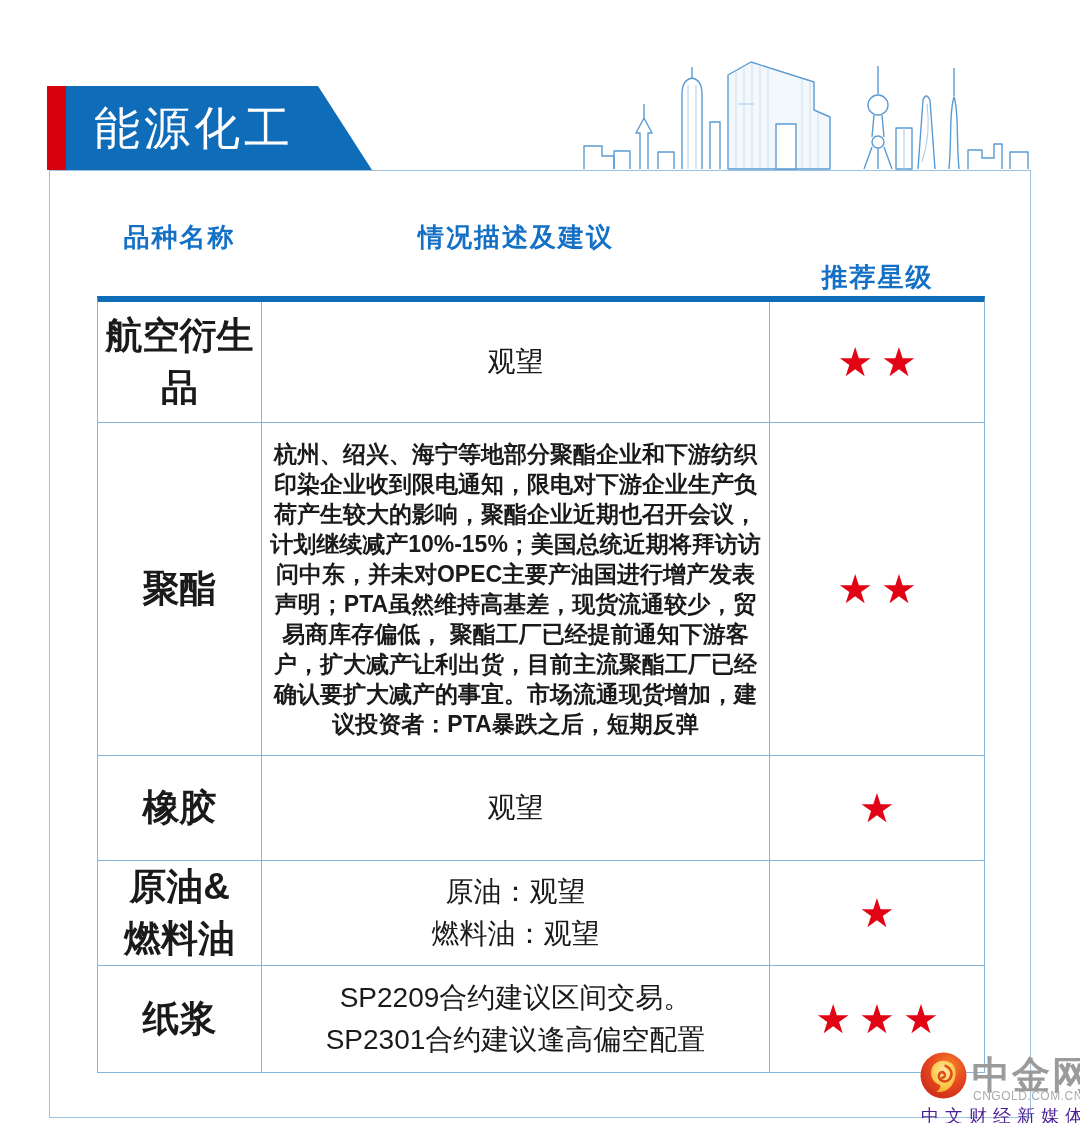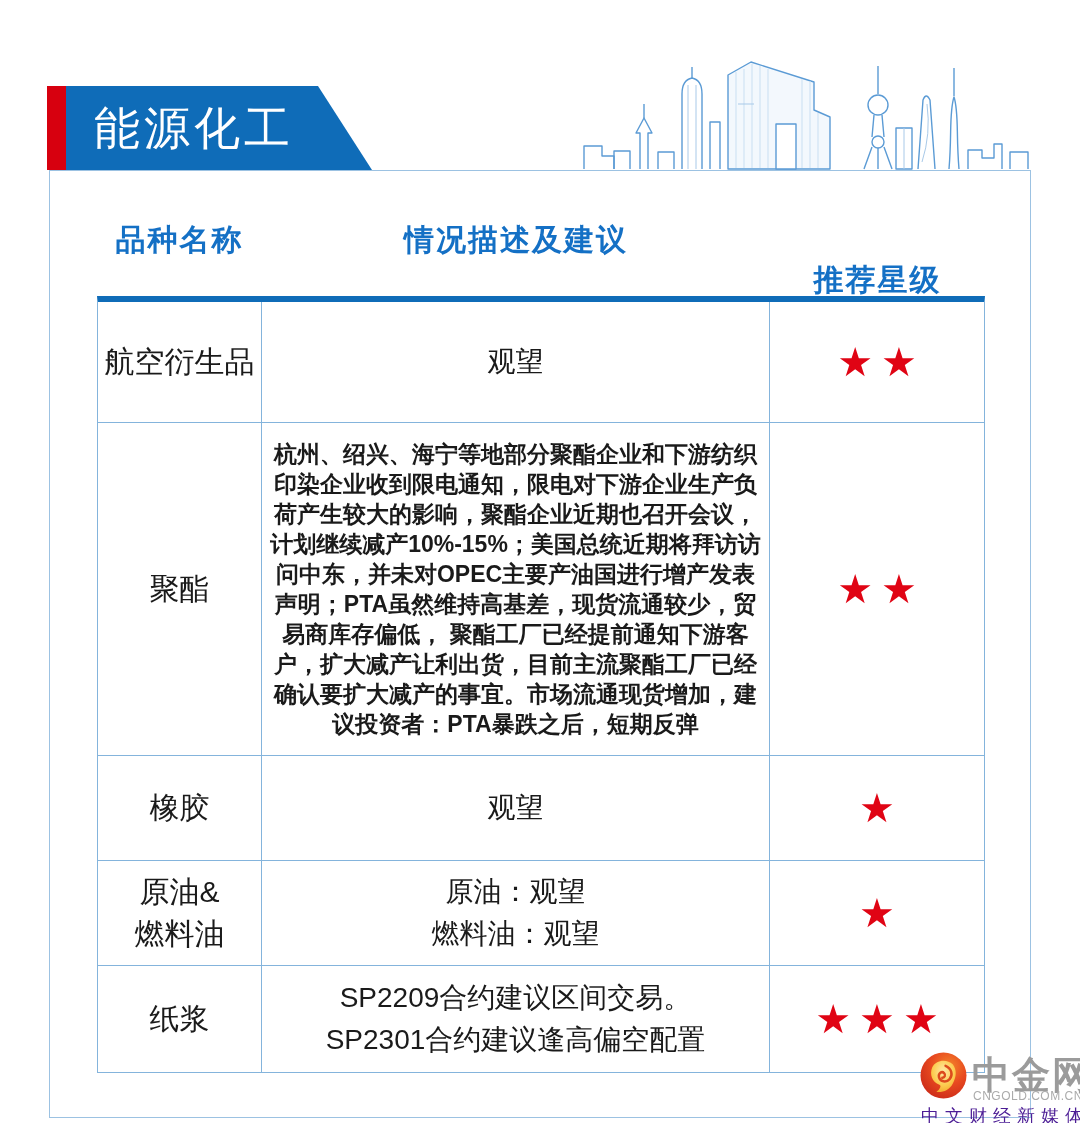--- a/index.html
+++ b/index.html
@@ -41,7 +41,7 @@
   .col-headers { position:absolute; left:97px; top:220px; width:888px; height:42px; z-index:3; }
   .col-header {
     position:absolute; top:0; text-align:center;
-    color:var(--header-blue,#1470c5); font-size:30px; font-weight:600; letter-spacing:2px;
+    color:var(--header-blue,#1470c5); font-size:26px; font-weight:600; letter-spacing:2px;
     white-space:nowrap;
   }
   .col-header.c1 { left:0;     width:165px; }

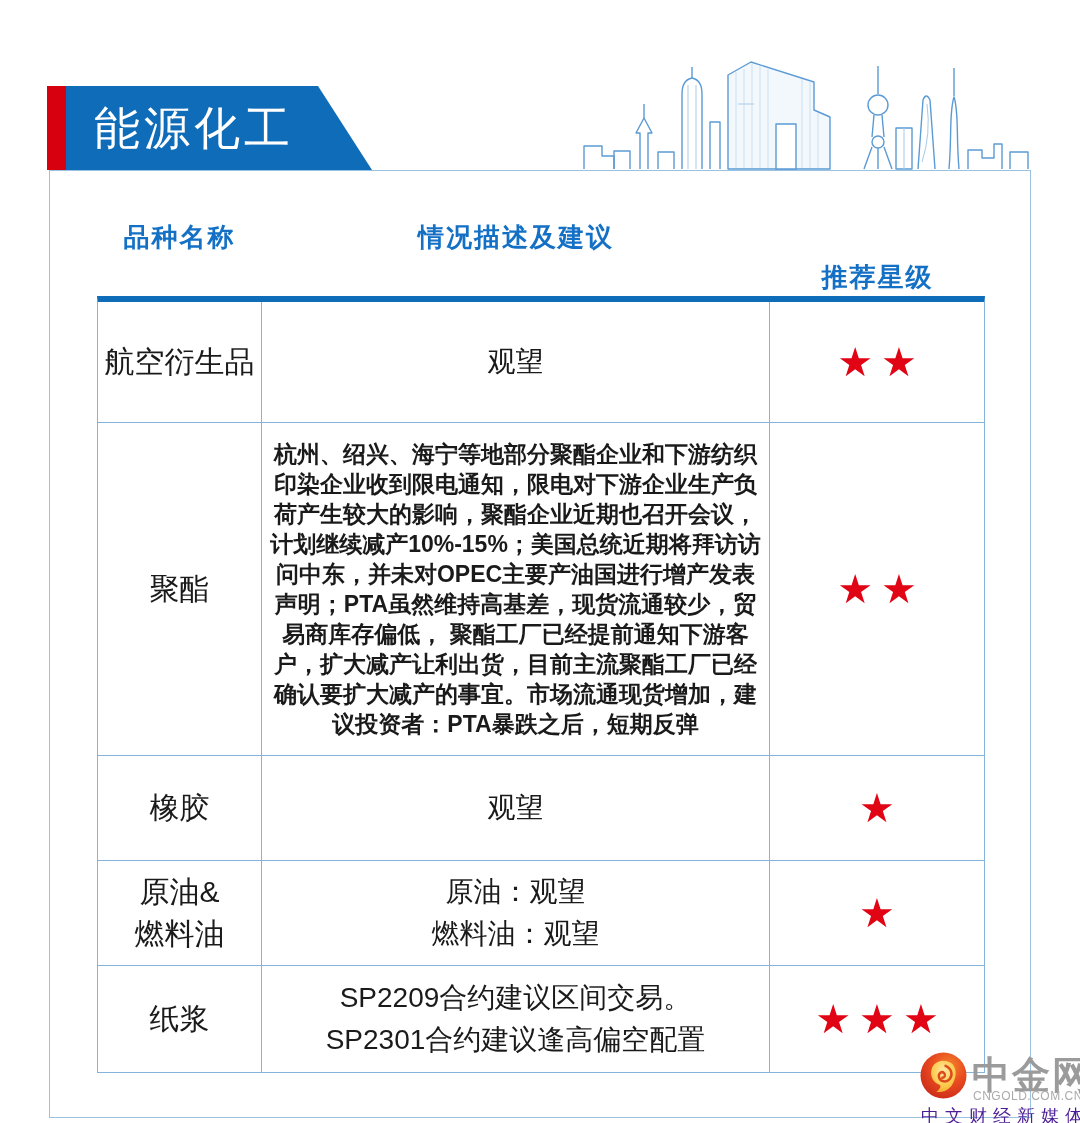--- a/index.html
+++ b/index.html
@@ -65,7 +65,7 @@
     text-align:center; border-bottom:1px solid var(--border-blue,#84b4dc);
     padding:4px 6px; overflow:hidden;
   }
-  .cell.name  { border-right:1px solid var(--border-blue,#84b4dc); font-size:30px; white-space:pre-line; line-height:1.4; }
+  .cell.name  { border-right:1px solid var(--border-blue,#84b4dc); font-size:37px; white-space:pre-line; line-height:1.4;font-weight:bold; }
   .cell.desc  { border-right:1px solid var(--border-blue,#84b4dc); font-size:28px; white-space:pre-line; line-height:1.5; }
   .cell.desc.long { font-size:23px; line-height:30px; padding:2px 4px;font-weight:bold; }
   .cell.stars {

